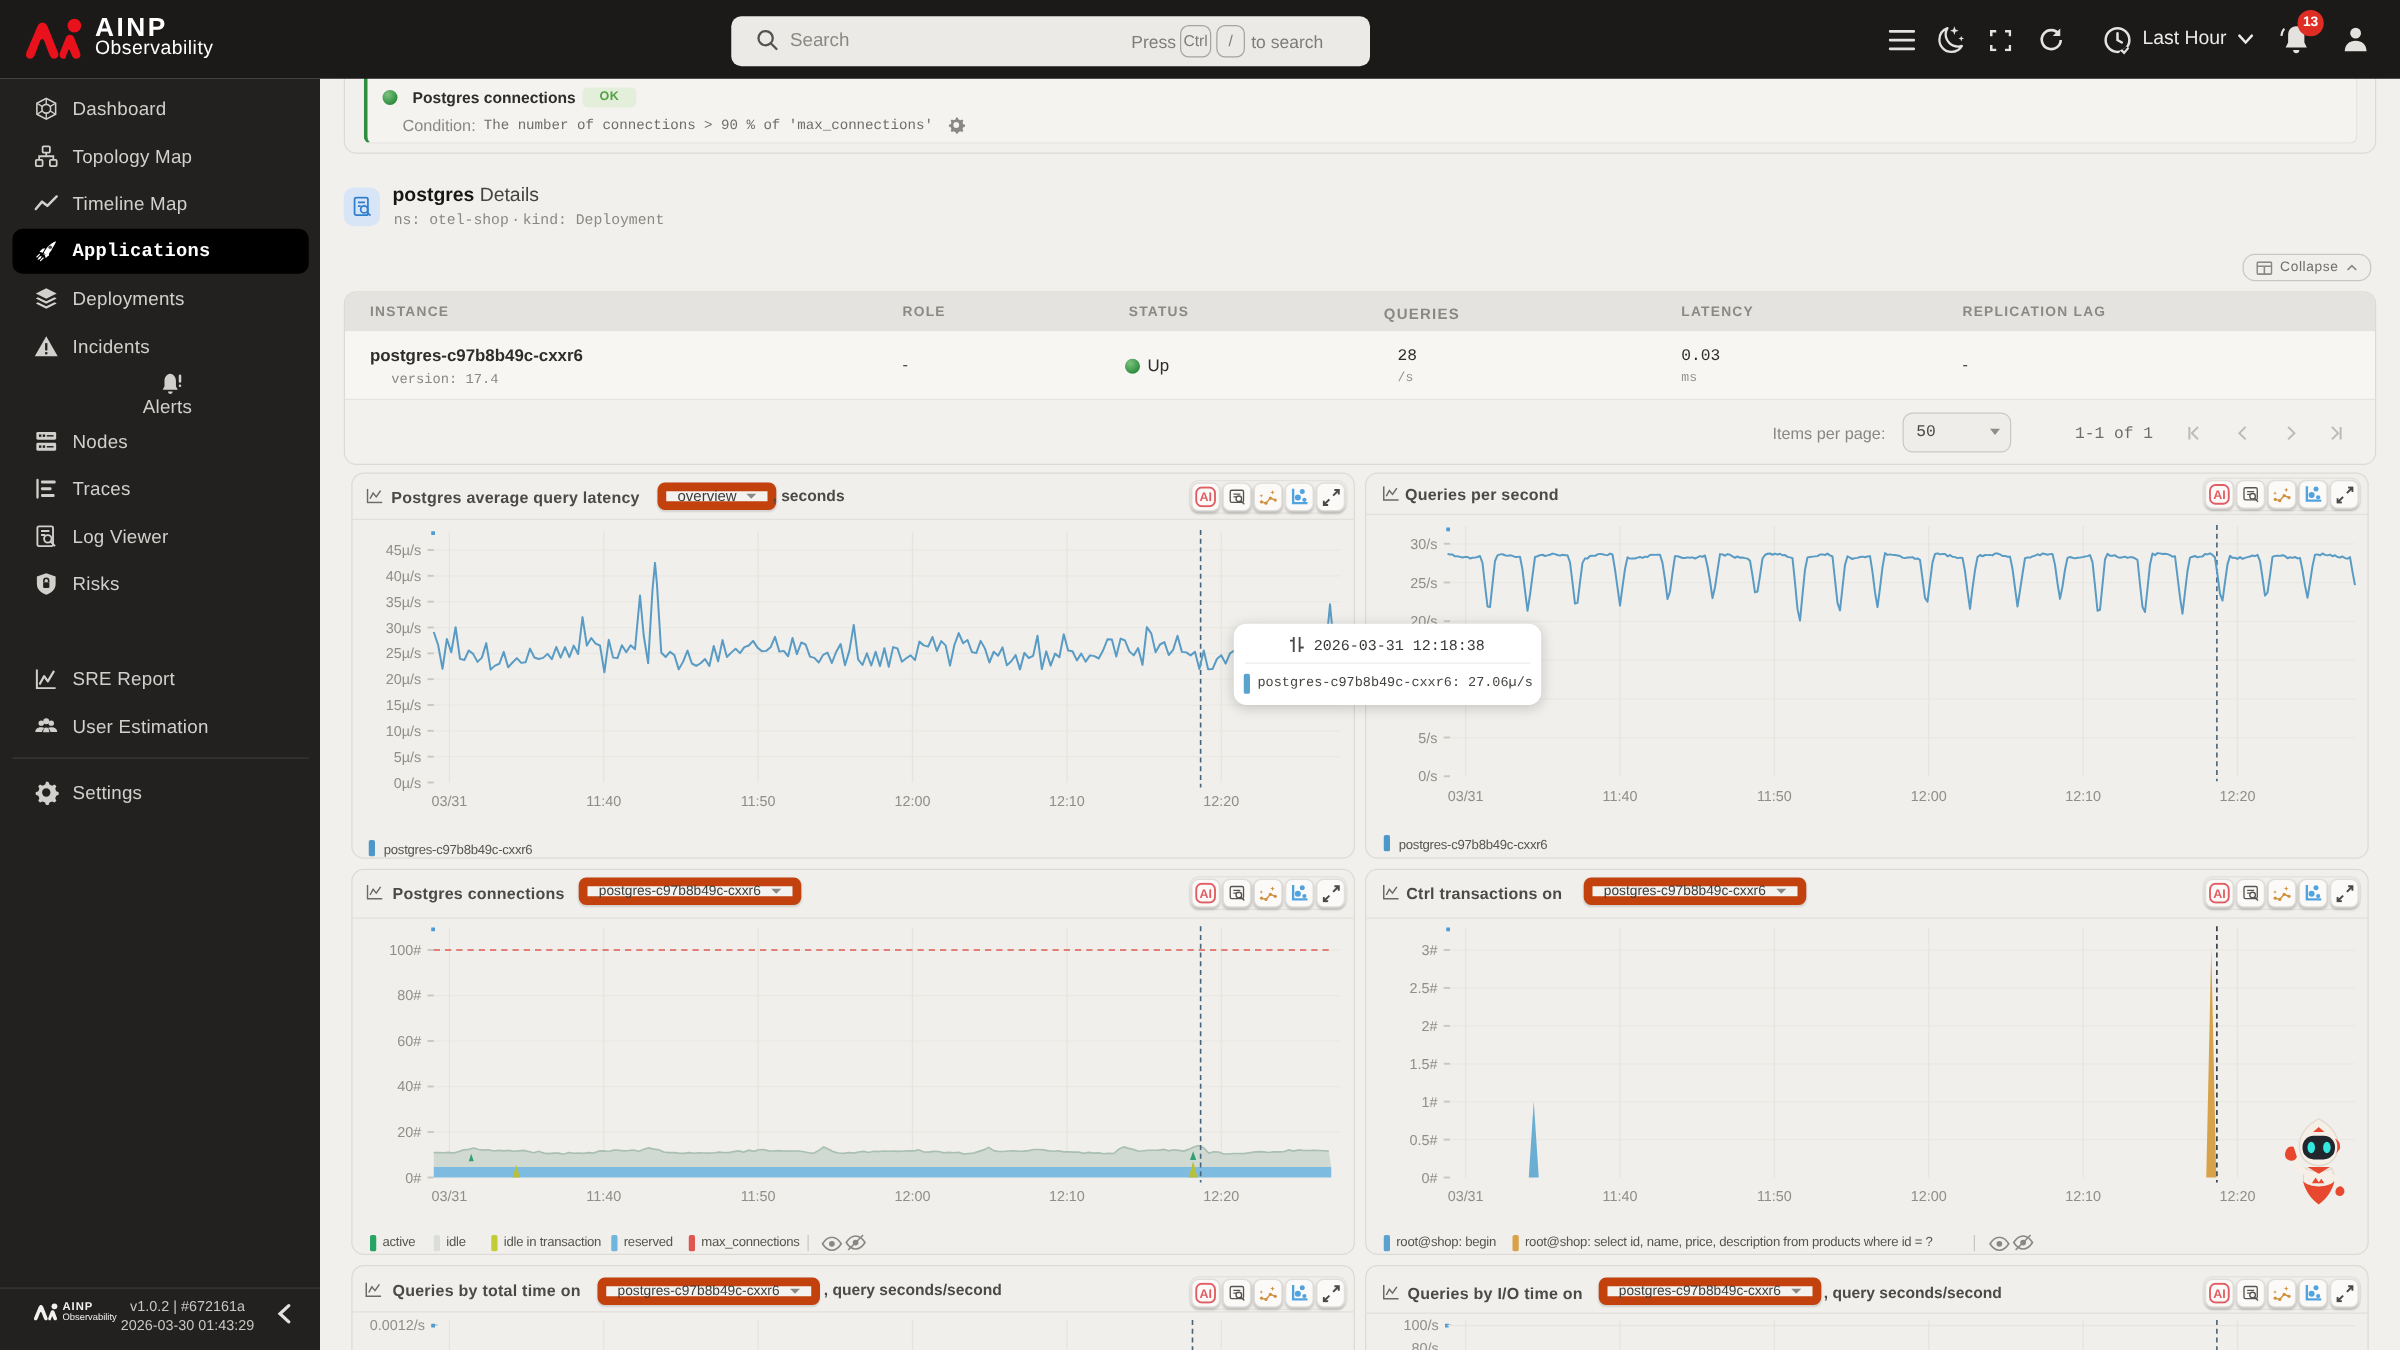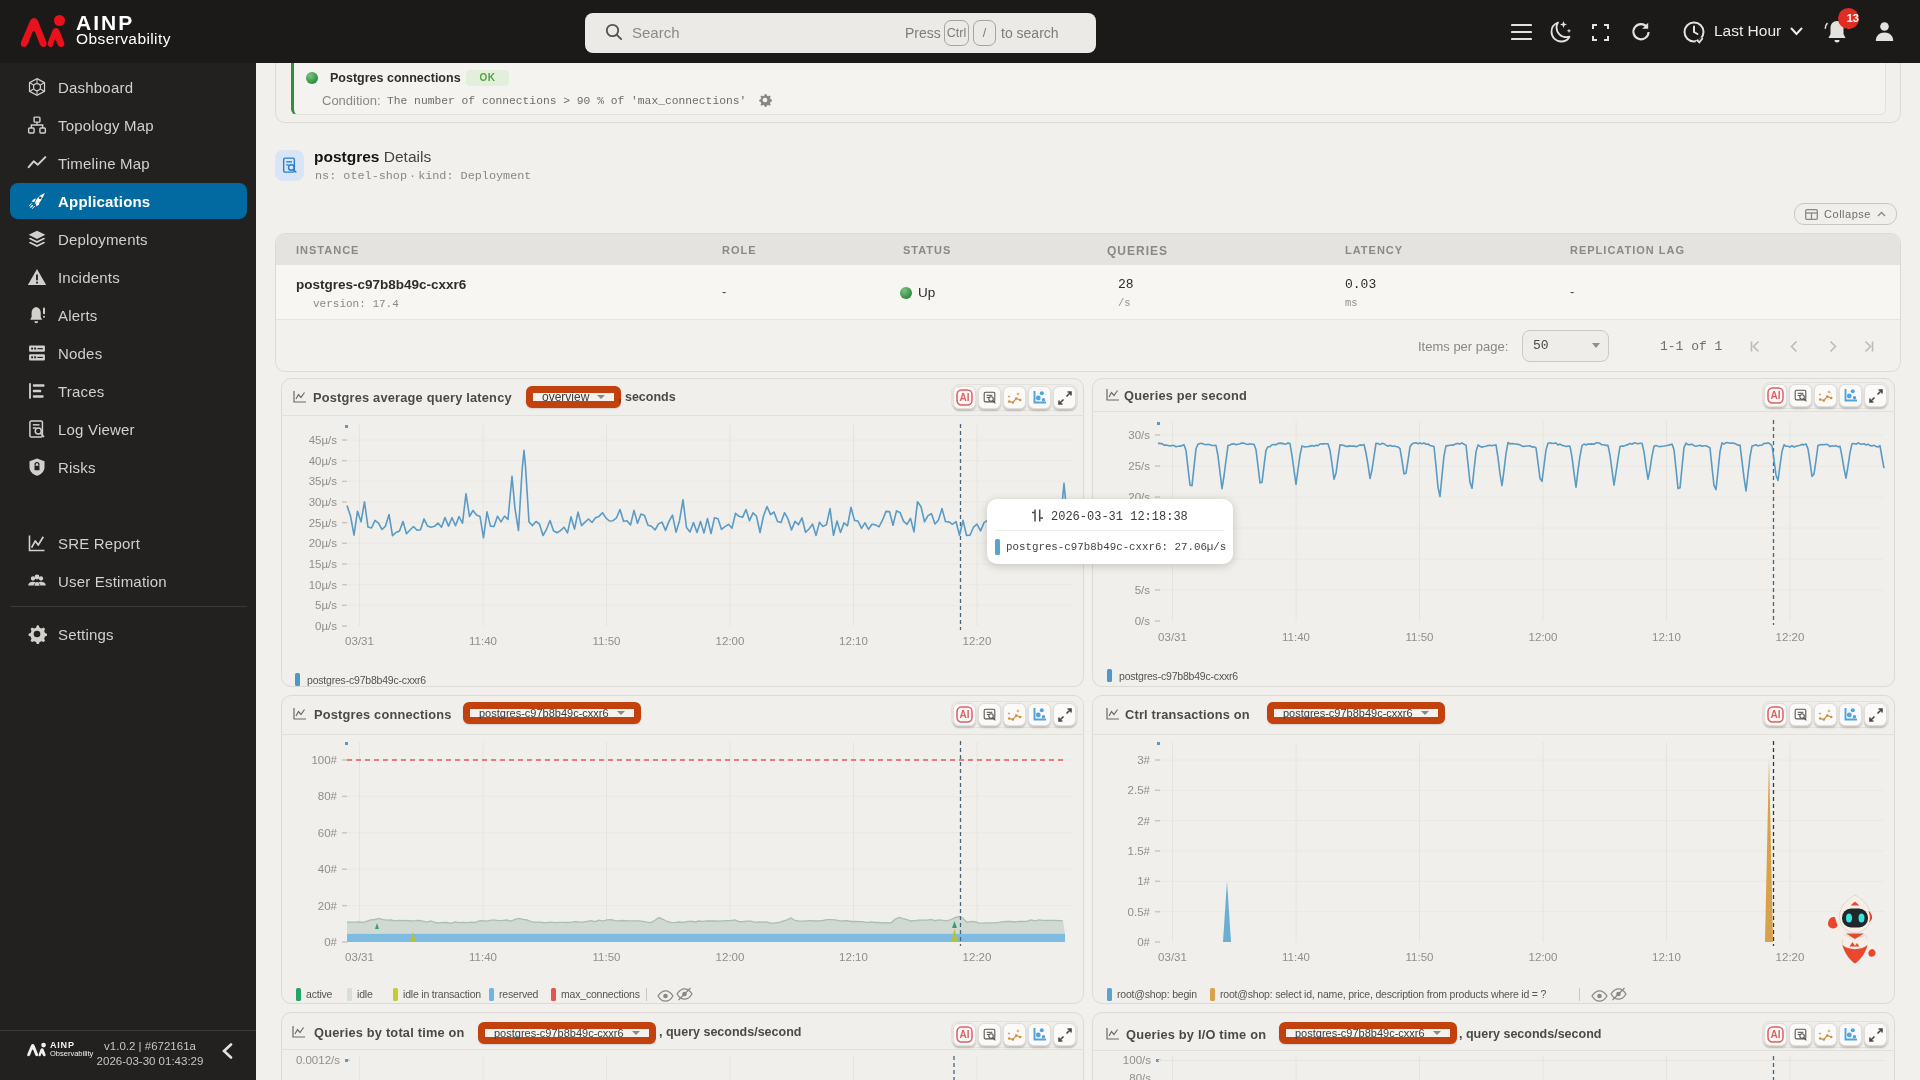--- a/index.html
+++ b/index.html
@@ -95,7 +95,7 @@
           <path d="M22.5 4 C24 5.5 24.8 7.5 24.8 9.8"></path>
         </g>
       </svg>
-<div class="abs" style="left:1838px;top:8px;width:21px;height:21px;background:#e02d24;border-radius:50%;color:#fff;font-size:11px;font-weight:bold;text-align:right;line-height:21px;">13</div>
+<div class="abs" style="left:1838px;top:8px;width:21px;height:21px;background:#e02d24;border-radius:50%;color:#fff;font-size:11px;font-weight:bold;text-align:center;line-height:21px;">13</div>
 <svg class="abs" style="left:1873px;top:20px" width="23" height="23" viewBox="0 0 23 23">
         <circle cx="11.5" cy="6.5" r="4.3" fill="#e4e2df"></circle>
         <path d="M2.8 21 C2.8 15.5 6.5 12.5 11.5 12.5 C16.5 12.5 20.2 15.5 20.2 21 Z" fill="#e4e2df"></path>

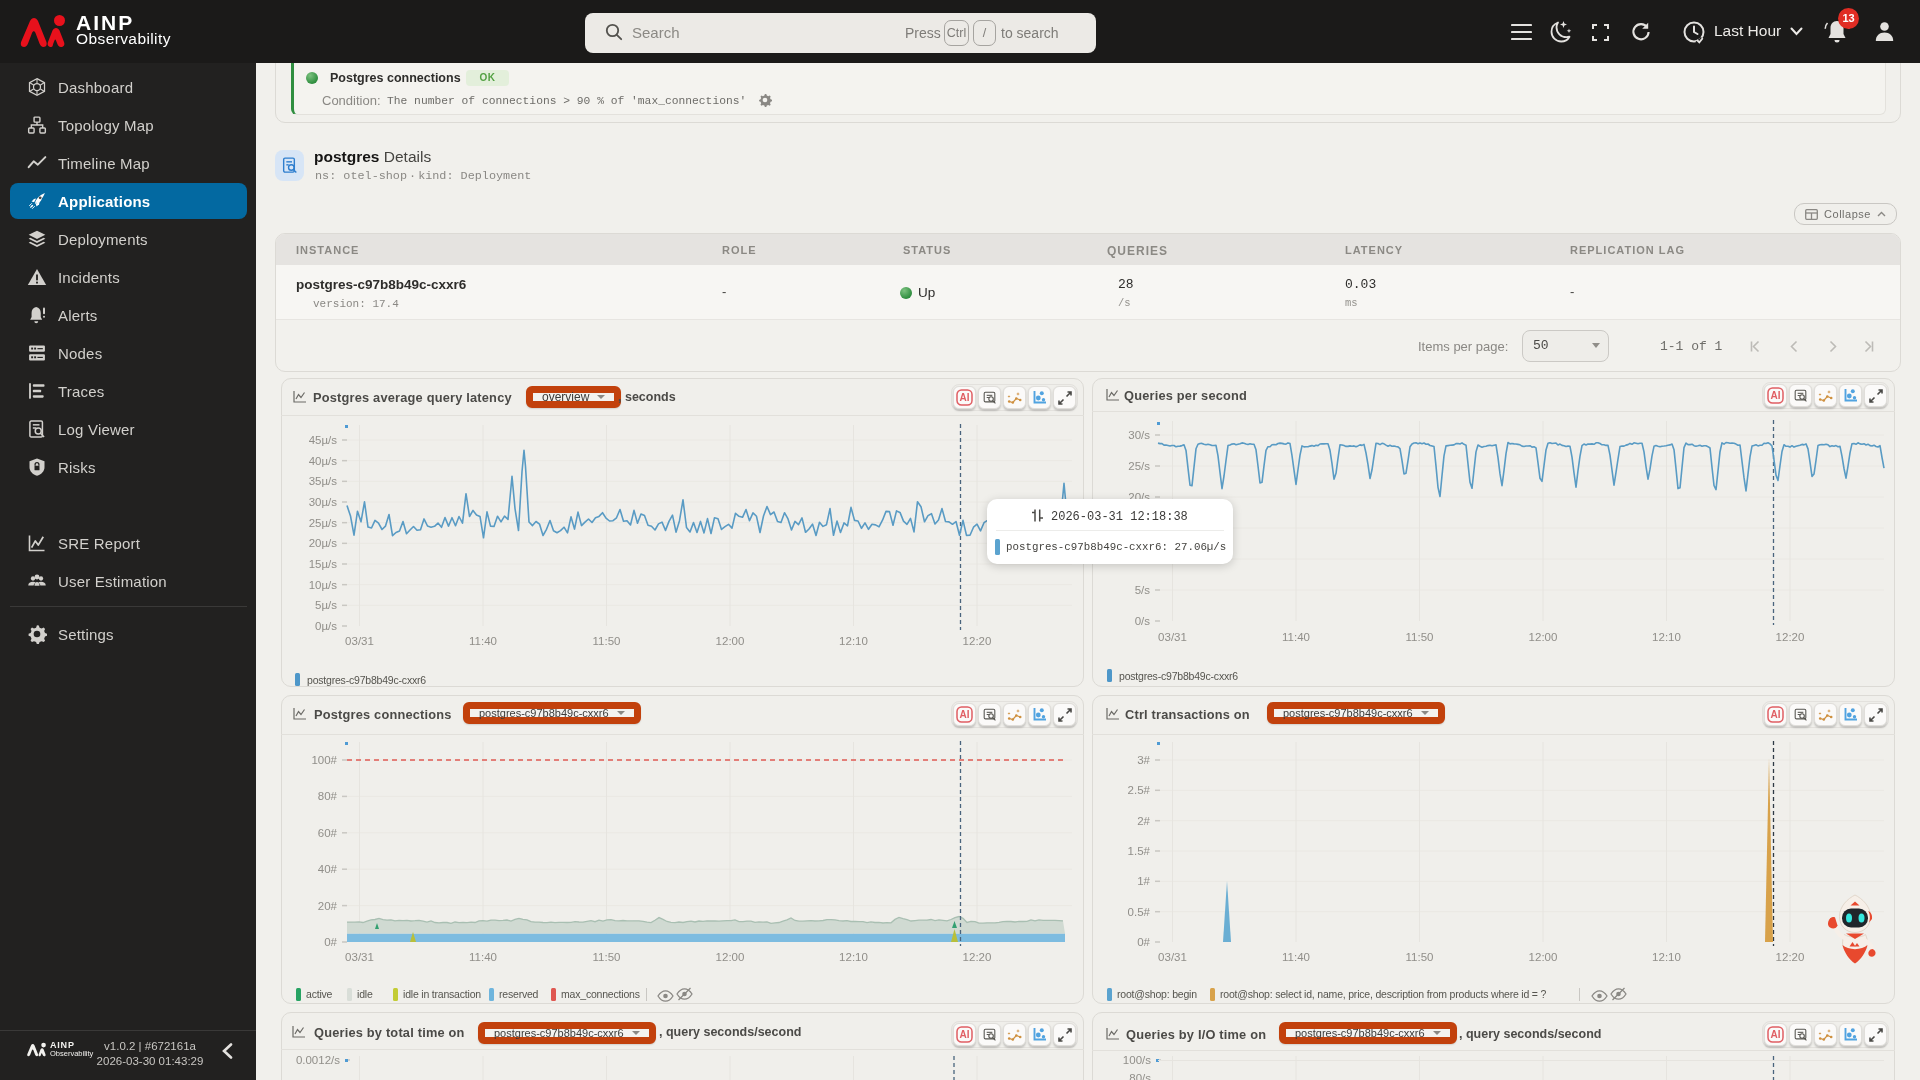--- a/index.html
+++ b/index.html
@@ -15,7 +15,7 @@
     color:#d2d0cc; font-size:15px; display:flex; align-items:center; }
   .sbitem svg { margin-left:17px; width:20px; height:20px; flex:none; }
   .sbitem span { margin-left:11px; letter-spacing:0.2px; }
-  .sbsel { background:#0369a1; color:#fff; font-weight:bold; }
+  .sbsel { background:#000000; color:#fff; font-weight:bold;font-family:Liberation Mono, monospace; }
   
   .card { position:absolute; background:#f0efeb; border:1px solid #dcdad5; border-radius:10px; }
   .ctitle { font-weight:bold; font-size:12.8px; color:#4b4a47; letter-spacing:0.2px; }

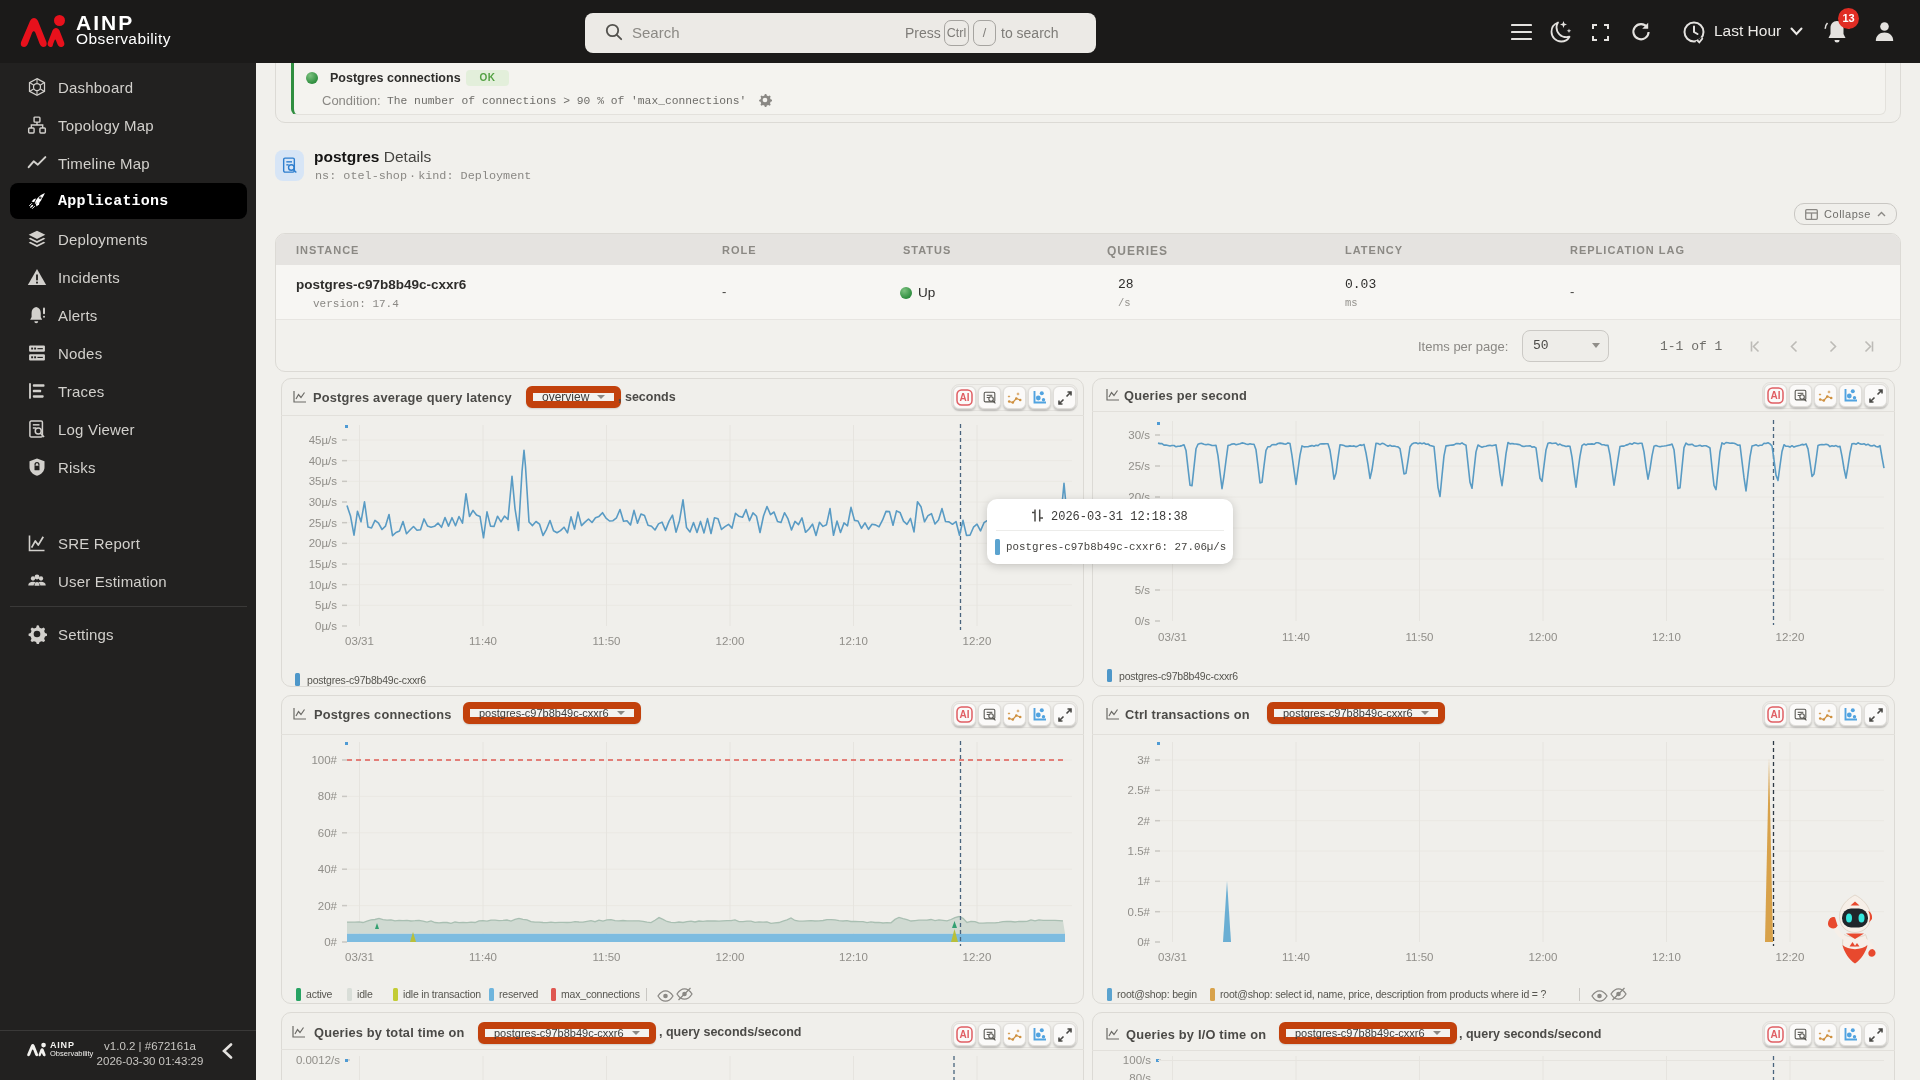--- a/index.html
+++ b/index.html
@@ -169,7 +169,7 @@
         </svg>
         <span>Incidents</span>
       </div>
-<div class="sbitem" style="top:234px;">
+<div class="sbitem" style="top:234px;flex-direction:column;">
         <svg viewBox="0 0 24 24">
           <path d="M11 2.5 C7.5 3 5.5 5.8 5.5 9.5 L5.5 14.5 L3.8 17.8 L18.2 17.8 L16.5 14.5 L16.5 9.5 C16.5 5.8 14.5 3 11 2.5 Z" fill="#d2d0cc"></path>
           <path d="M8.8 19.5 a2.3 2.3 0 0 0 4.6 0 Z" fill="#d2d0cc"></path>

